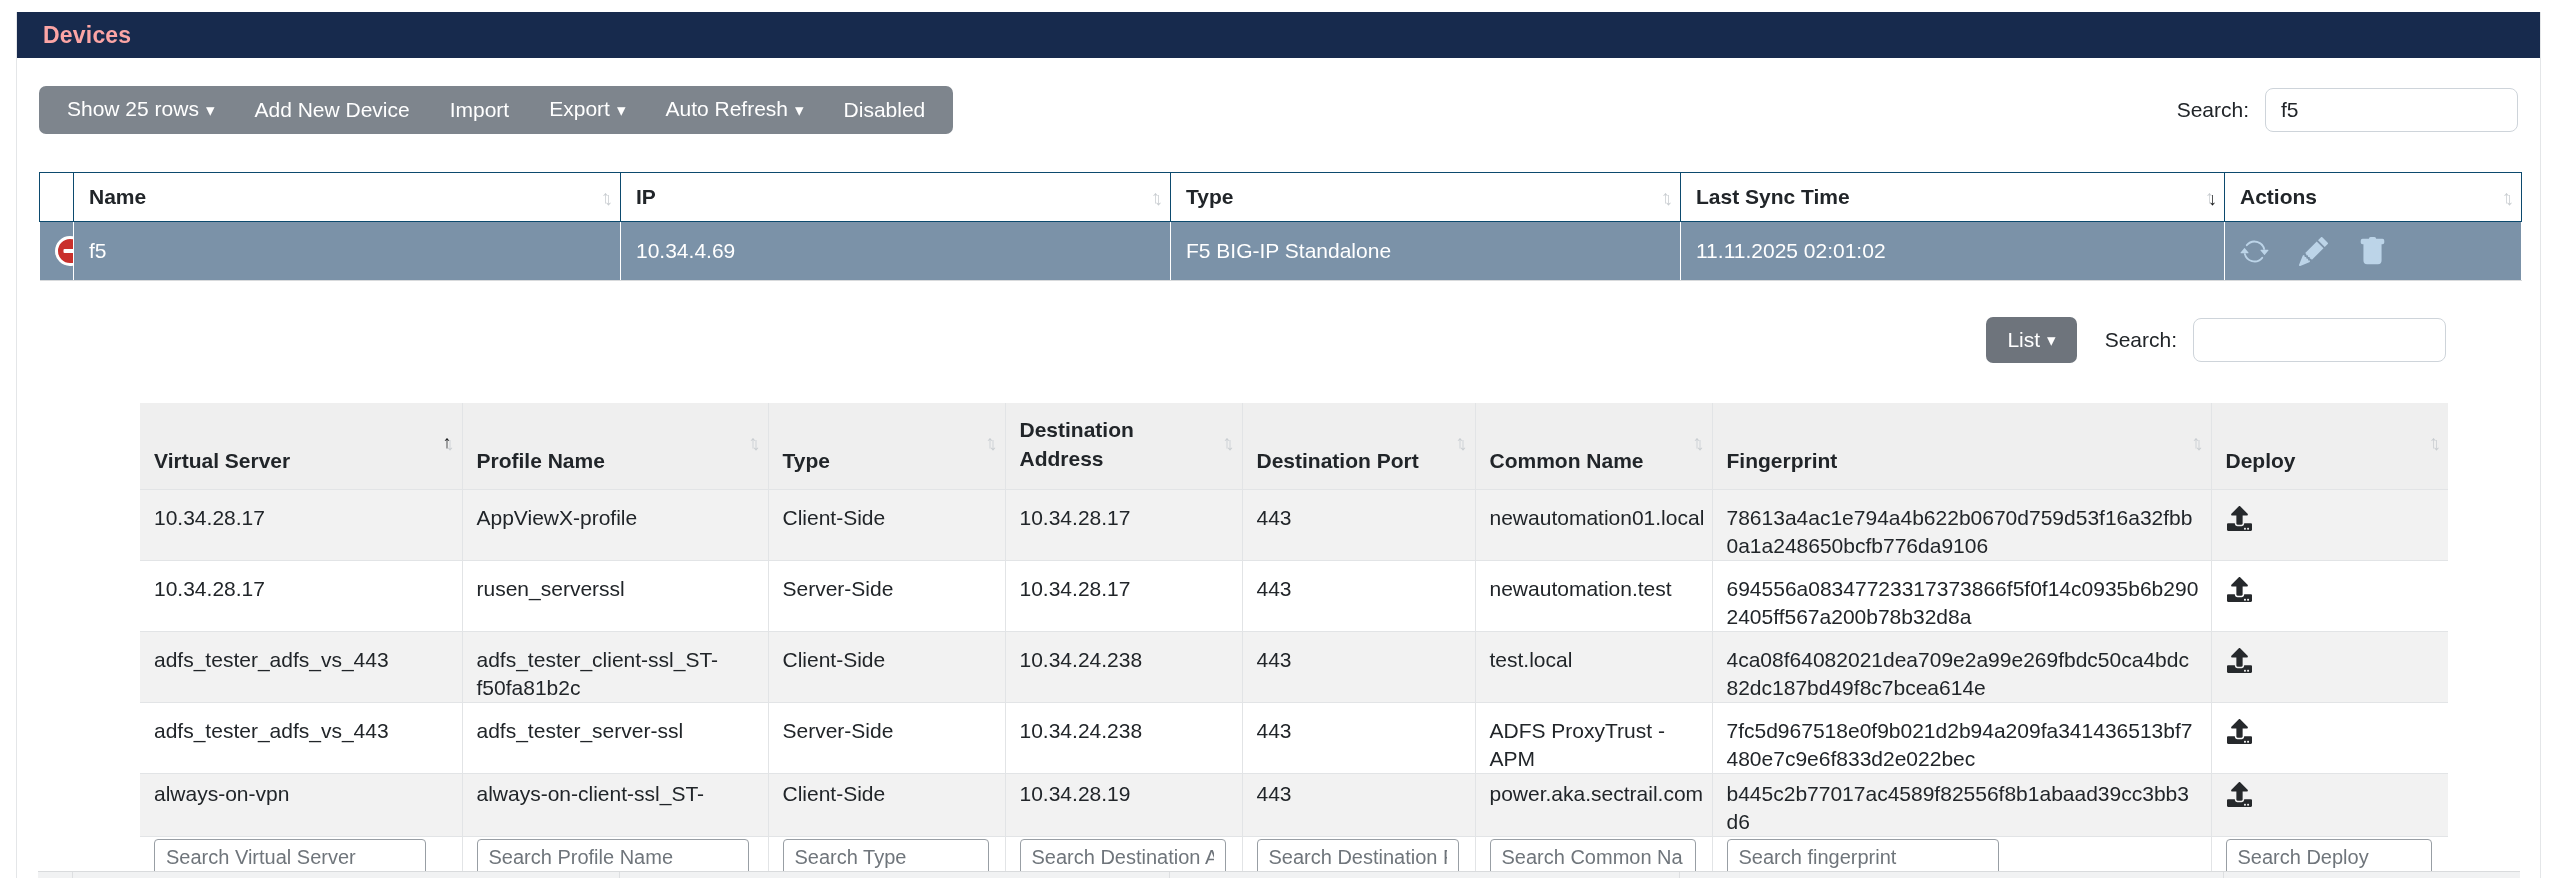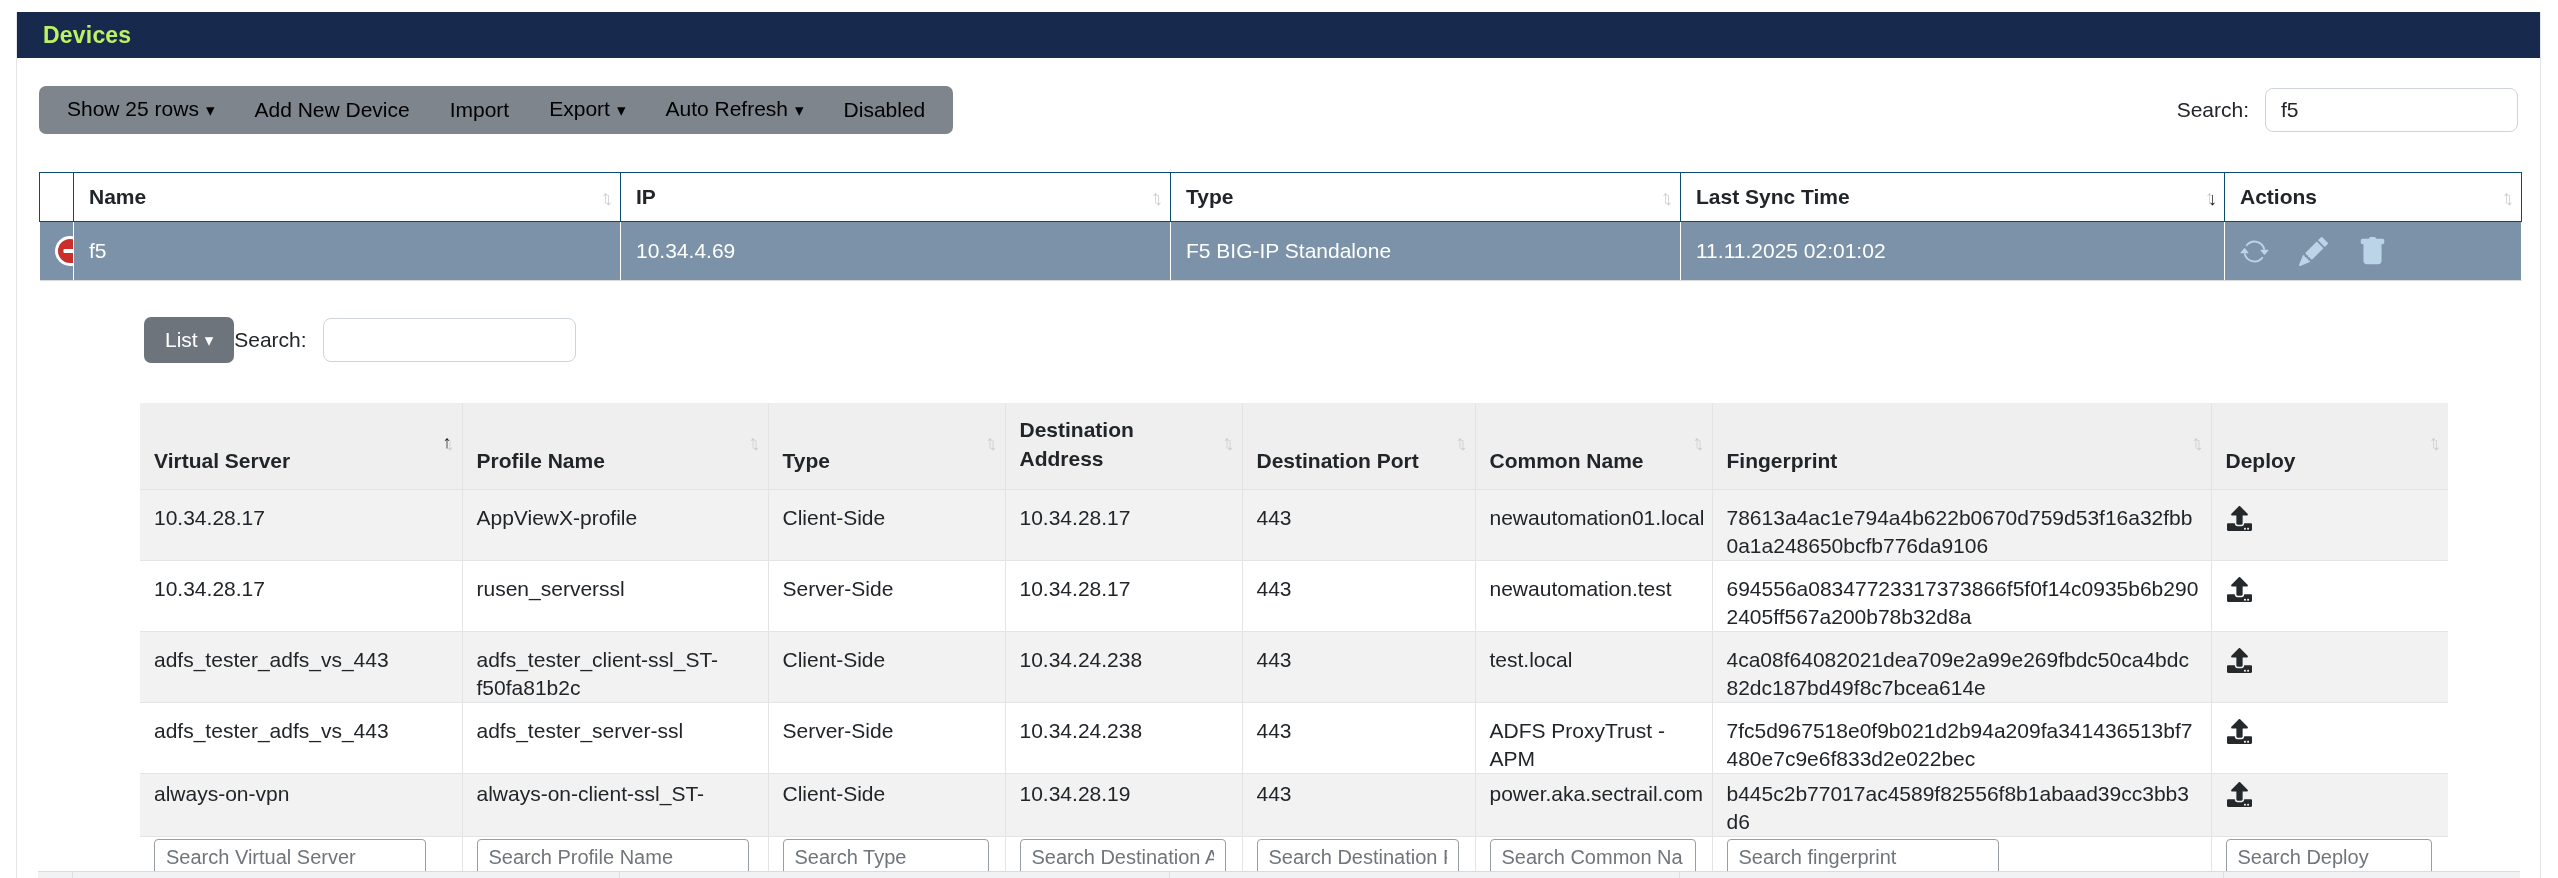--- a/index.html
+++ b/index.html
@@ -14,7 +14,7 @@
     border-left:1px solid #e4e6e8; border-right:1px solid #e4e6e8; background:#fff;
   }
   .titlebar {
-    height:46px; background:var(--header-bg,#172a4d); color:#bef264;
+    height:46px; background:var(--header-bg,#172a4d); color:#fca5a5;
     font-size:23px; font-weight:700; line-height:46px; padding-left:26px;
     letter-spacing:.2px;
   }

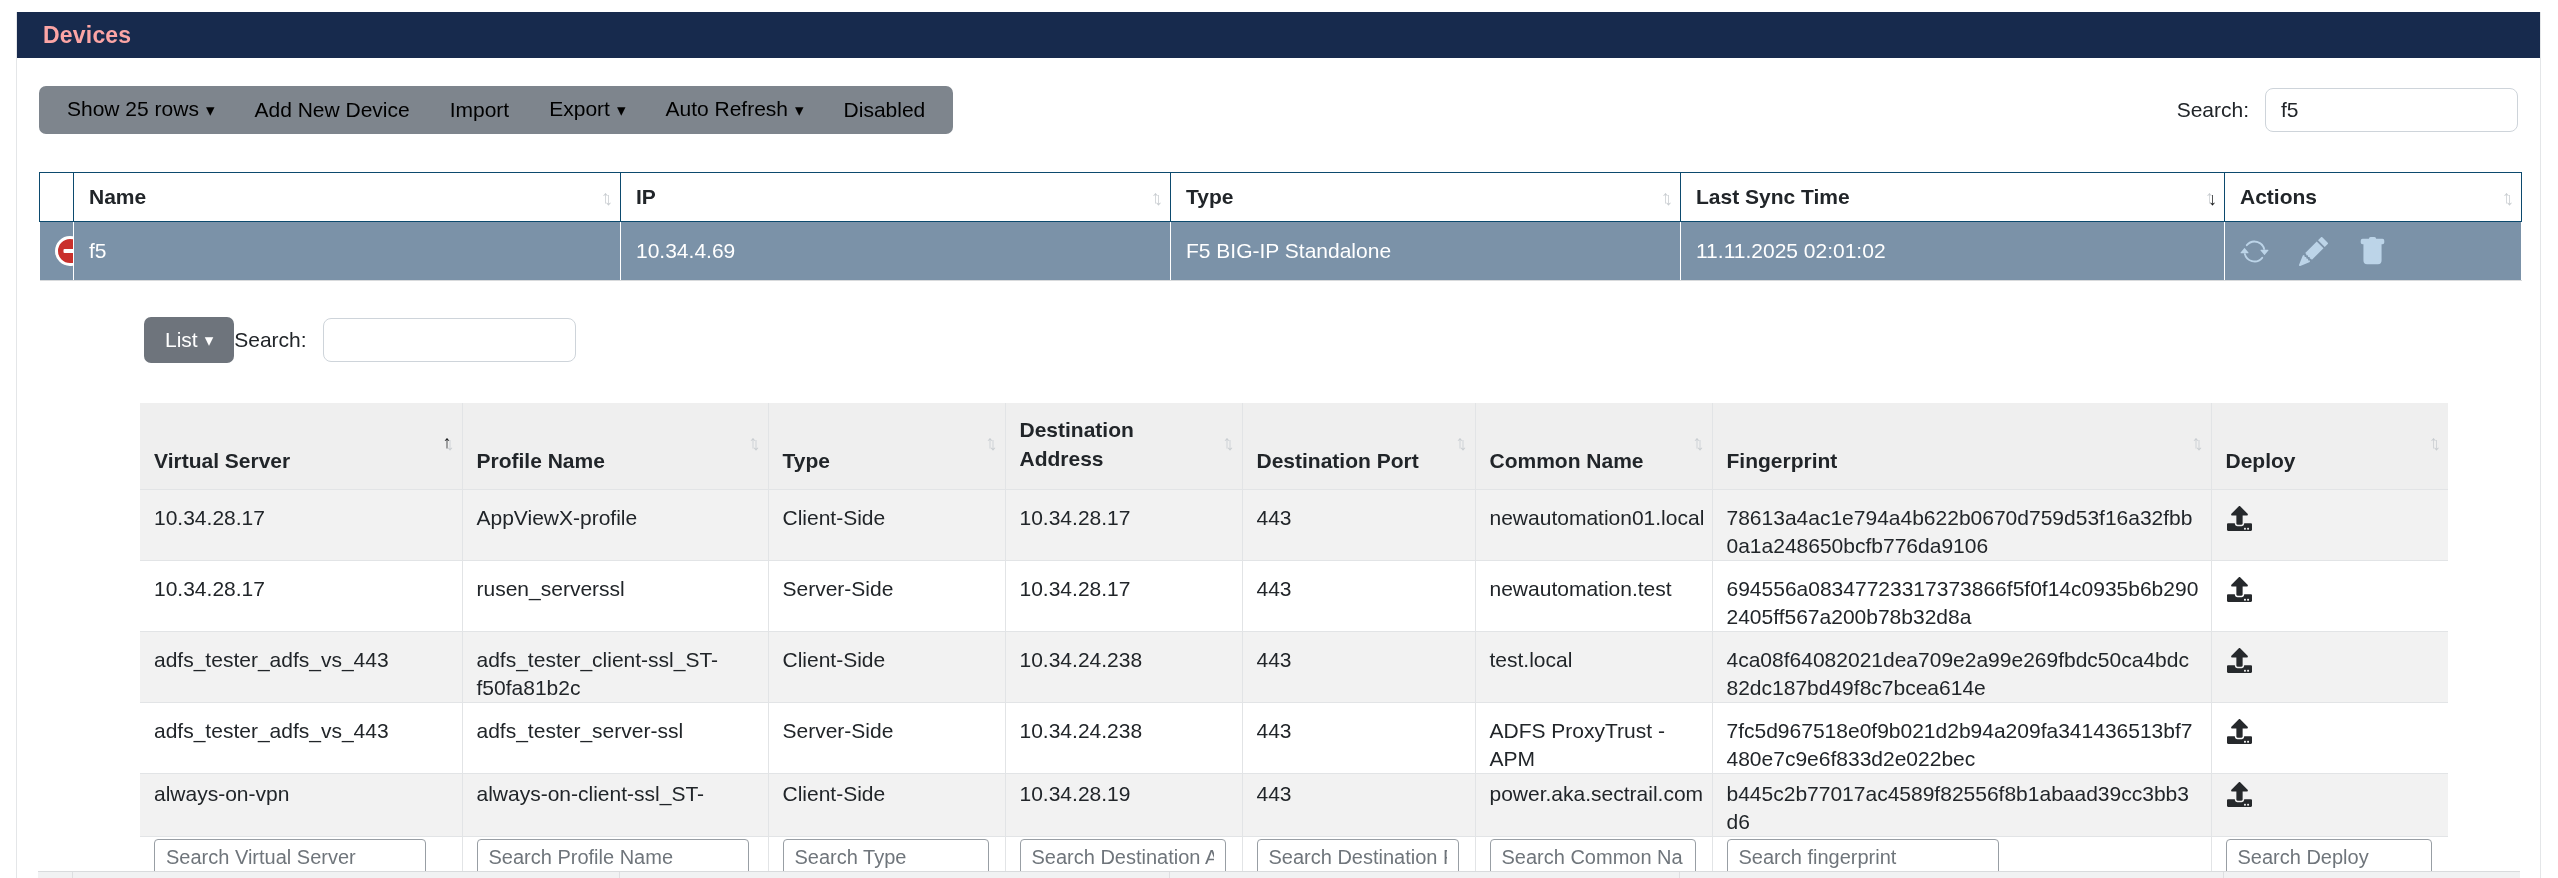--- a/index.html
+++ b/index.html
@@ -25,7 +25,7 @@
     border-radius:7px; height:48px; padding:0 8px;
   }
   .tbtn {
-    color:#000000; font-size:21px; padding:0 20px; line-height:48px; cursor:pointer;
+    color:#ffffff; font-size:21px; padding:0 20px; line-height:48px; cursor:pointer;
     background:none; border:none; font-family:inherit; white-space:nowrap;
   }
   .caret { font-size:17px; margin-left:7px; }

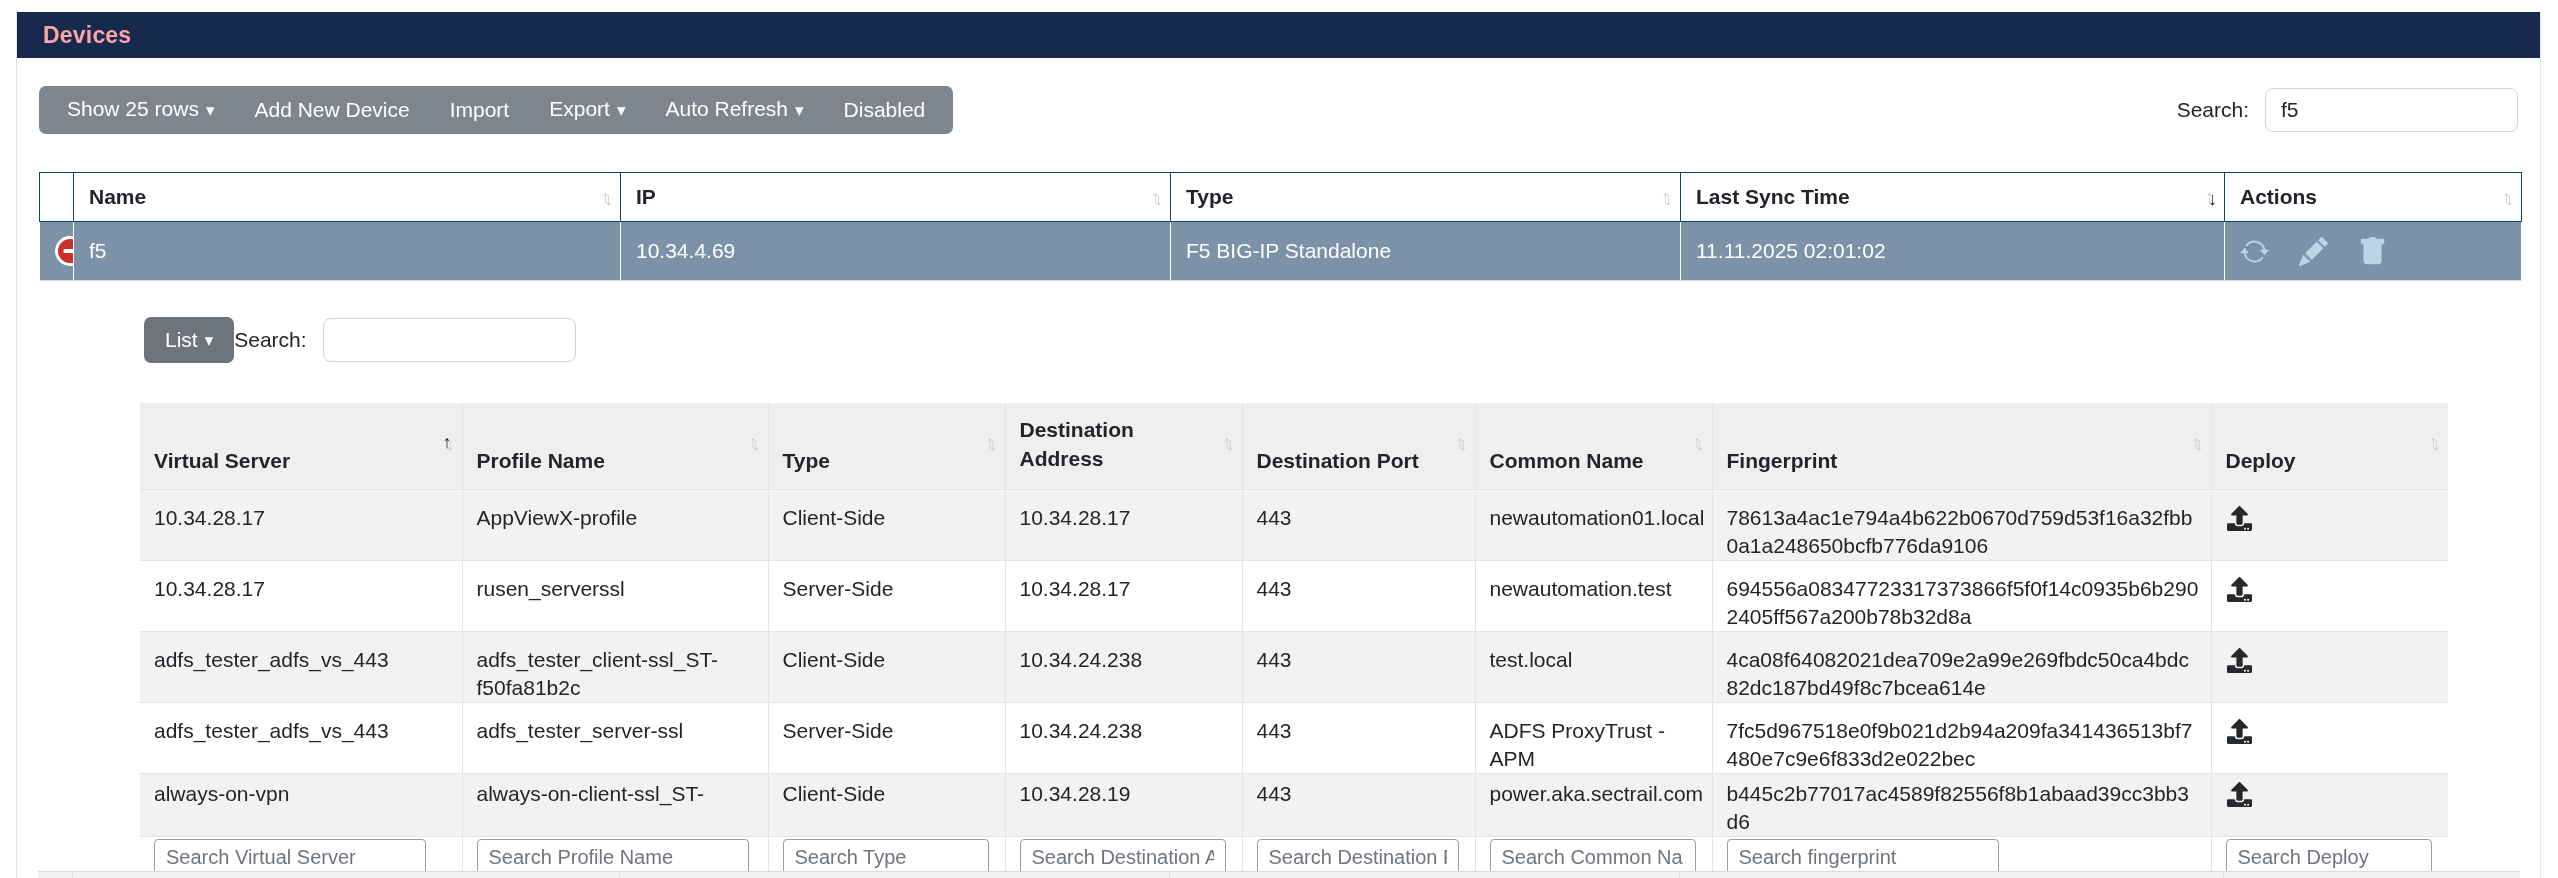--- a/index.html
+++ b/index.html
@@ -62,7 +62,7 @@
   .action-ic { color:var(--action-icon,#bcd4e8); cursor:pointer; display:inline-flex; }
   .action-ic svg { width:29px; height:29px; fill:currentColor; }
   
-  .list-row { display:flex; justify-content:flex-start; align-items:center; margin:36px 94px 0 127px; }
+  .list-row { display:flex; justify-content:flex-end; align-items:center; margin:36px 94px 0 127px;gap:28px; }
   .list-btn {
     background:var(--list-button-bg,#6e747c); color:#fff; font-size:21px; height:46px;
     padding:0 21px; border-radius:7px; border:none; cursor:pointer; font-family:inherit;

